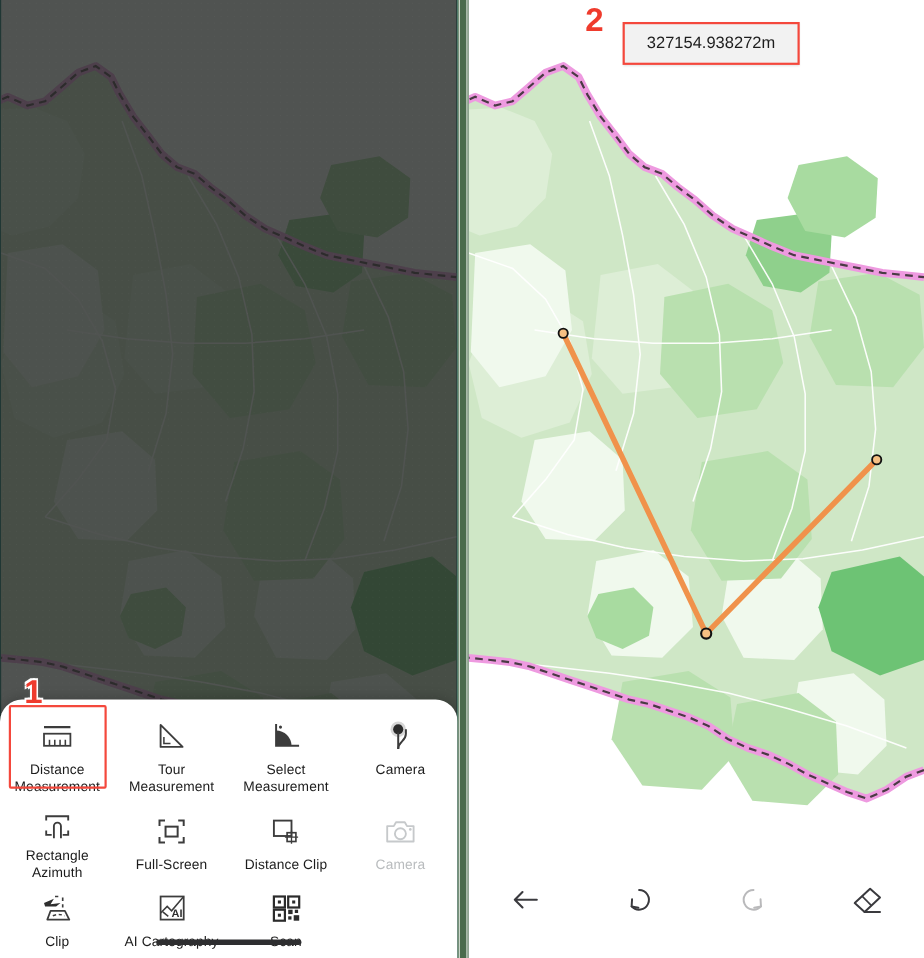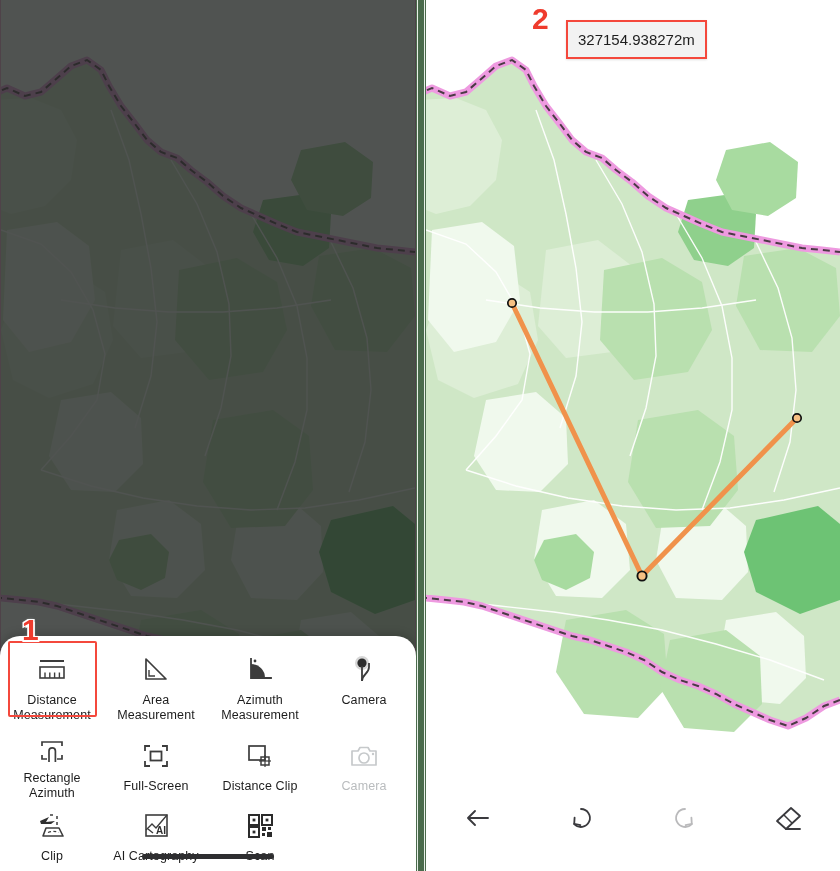--- a/index.html
+++ b/index.html
@@ -108,7 +108,7 @@
   #measure-chip {
     position: absolute; left: 140px; top: 20px;
     background: #f2f2f2; border: 2px solid #f4483c;
-    padding: 9px 10px; font-size: 15px; color: #1d1d1d;
+    padding: 9px 20px; font-size: 15px; color: #1d1d1d;
     box-shadow: 0 1px 2px rgba(0,0,0,.12);
     z-index: 20; white-space: nowrap;
   }

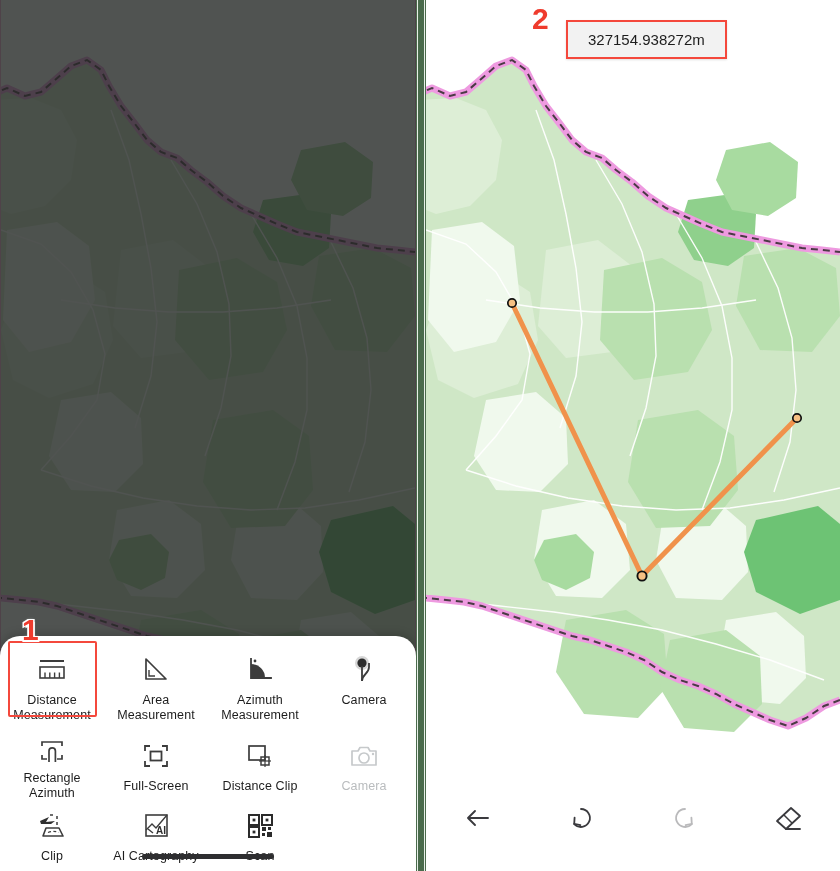--- a/index.html
+++ b/index.html
@@ -14,7 +14,7 @@
   
   #left-panel {
     position: absolute; left: 0; top: 0; width: 416px; height: 871px;
-    overflow: hidden; background: #f9a8d4;
+    overflow: hidden; background: #0f766e;
   }
   .map-stage { position: absolute; inset: 0; }
   .map-svg { position: absolute; left: 0; top: 0; }

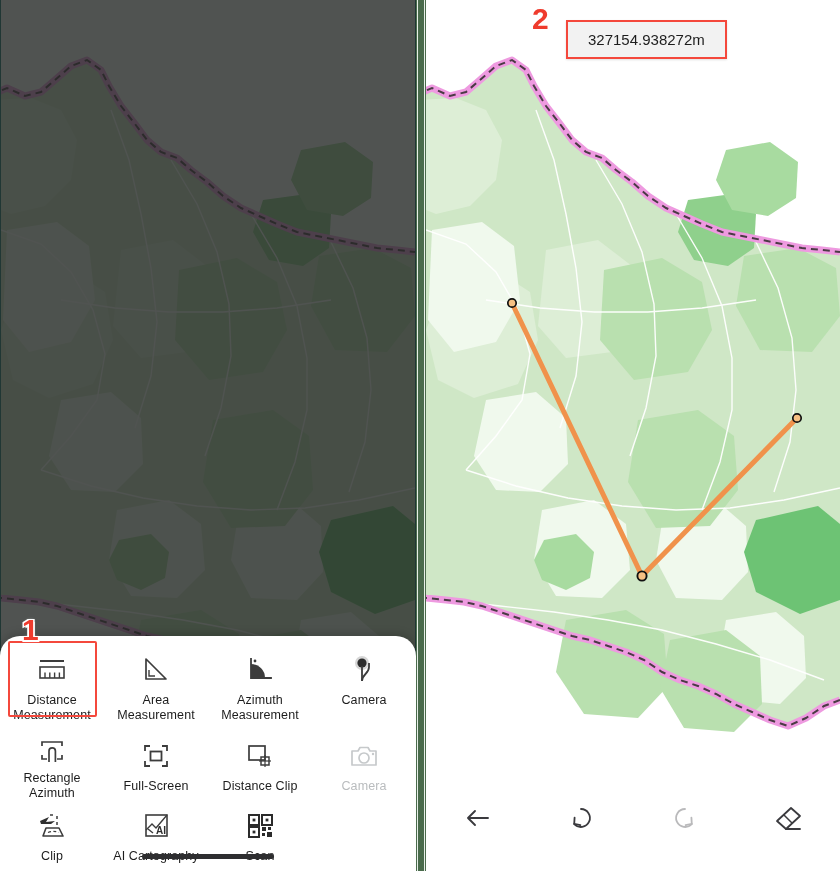--- a/index.html
+++ b/index.html
@@ -236,7 +236,7 @@
                 <path d="M9,15 L9,21 L15,21" fill="none" stroke="#3c3c3c" stroke-width="1.4"></path>
               </svg>
             </span>
-            <span class="tool-label"><span>Area</span><br><span>Measurement</span></span>
+            <span class="tool-label"><span>Tour</span><br><span>Measurement</span></span>
           </div>
 
           <div class="tool-cell">

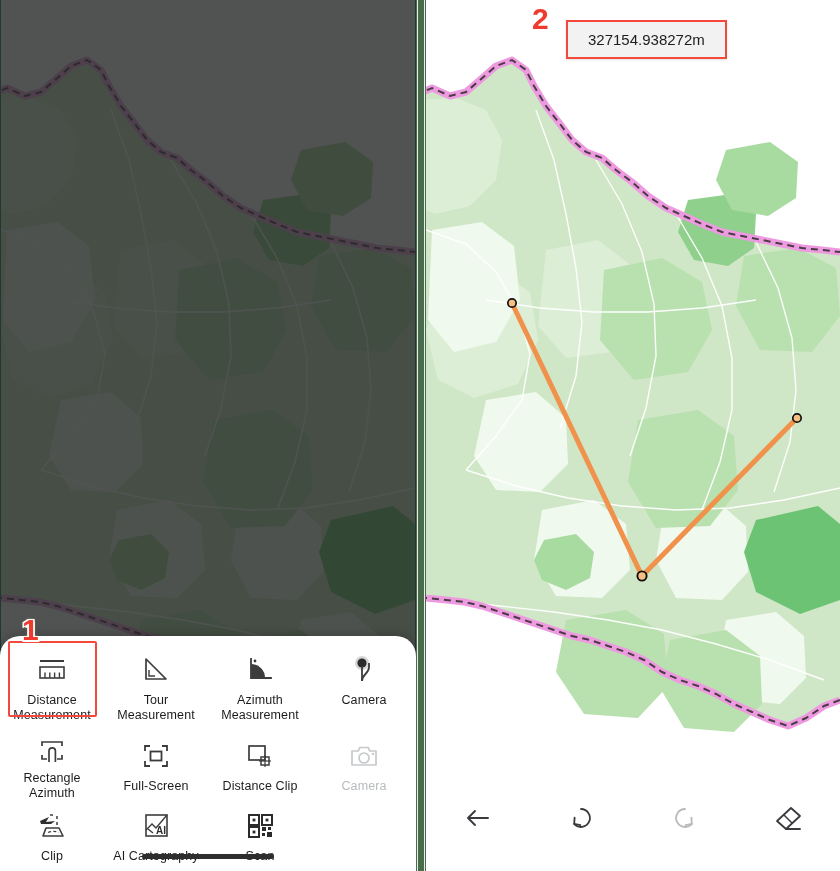--- a/index.html
+++ b/index.html
@@ -247,7 +247,7 @@
                 <circle cx="11" cy="6" r="1.4" fill="#3c3c3c"></circle>
               </svg>
             </span>
-            <span class="tool-label"><span>Azimuth</span><br><span>Measurement</span></span>
+            <span class="tool-label"><span>Select</span><br><span>Measurement</span></span>
           </div>
 
           <div class="tool-cell">

